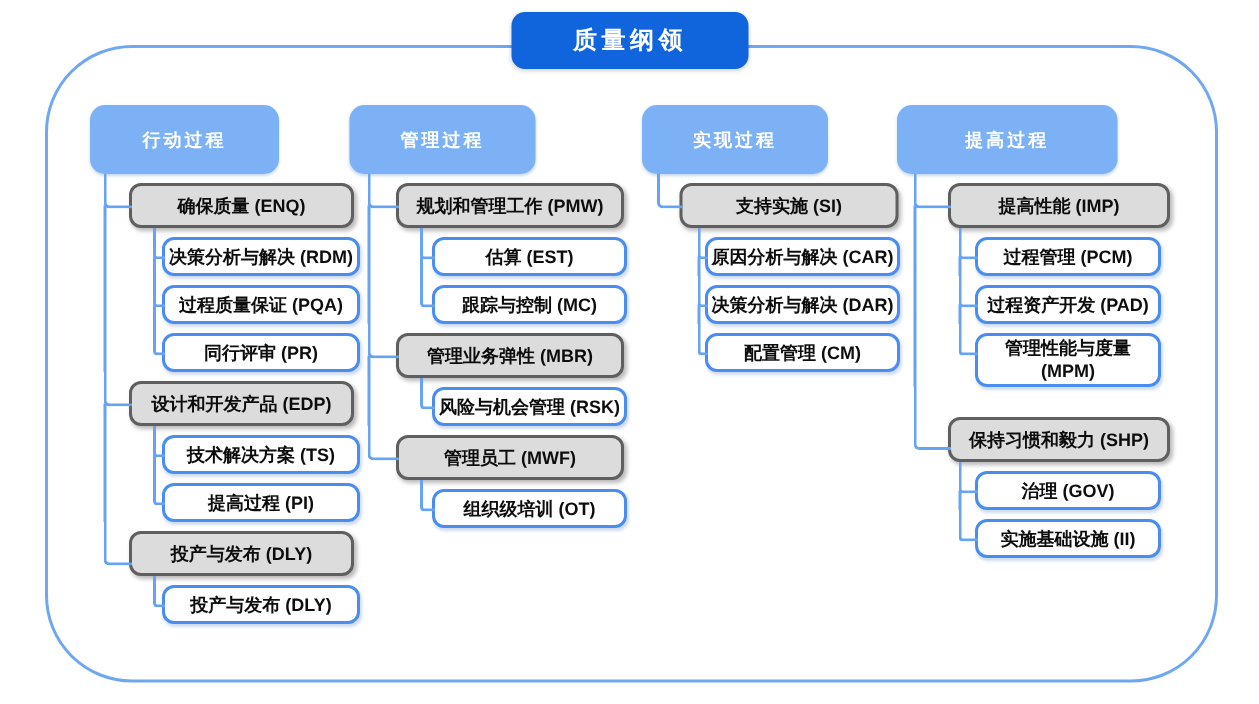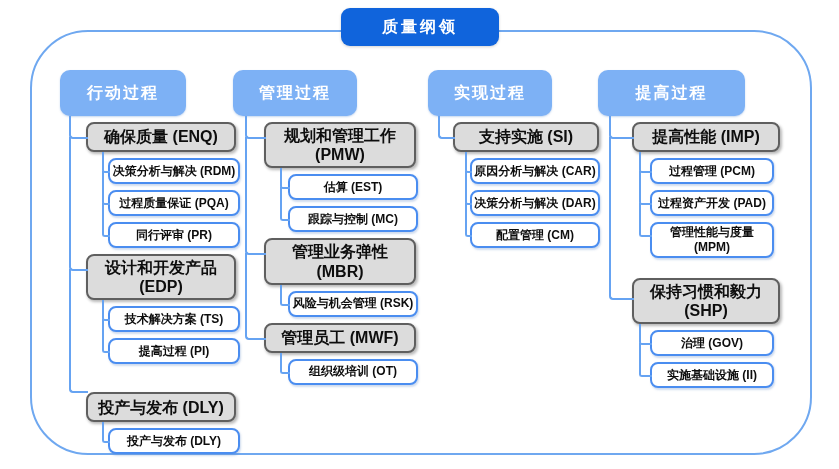--- a/index.html
+++ b/index.html
@@ -28,7 +28,7 @@
   .col{ position:absolute; top:70px; z-index:2; }
   .col-header{
     width:var(--hw); height:46px; background:#7db1f5; border-radius:10px;
-    color:#fff; font-size:16px; font-weight:bold; letter-spacing:2px;
+    color:#fff; font-size:12px; font-weight:bold; letter-spacing:2px;
     display:flex; align-items:center; justify-content:center;
     box-shadow:0 1px 2px rgba(90,140,210,.35);
   }

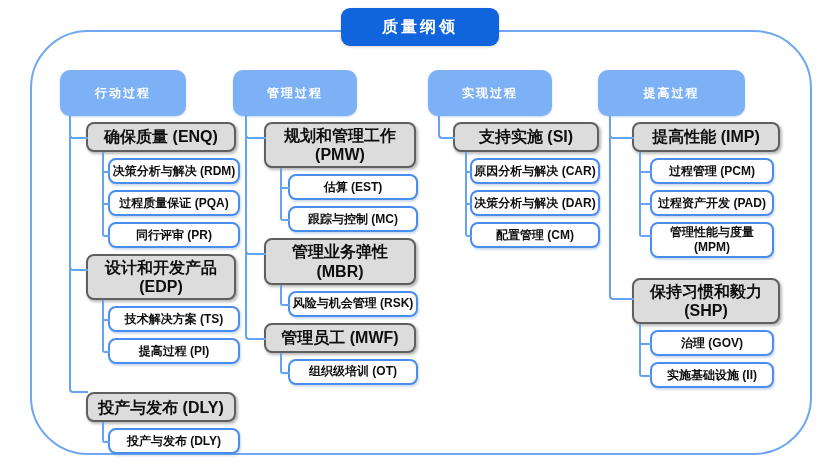--- a/index.html
+++ b/index.html
@@ -56,7 +56,7 @@
     width:var(--gw); min-height:30px; background:#dcdcdc;
     border:2px solid #5f5f5f; border-radius:8px;
     display:flex; align-items:center; justify-content:center; text-align:center;
-    font-size:16px; font-weight:bold; color:#0d0d0d; line-height:1.2; padding:2px 3px;
+    font-size:12px; font-weight:bold; color:#0d0d0d; line-height:1.2; padding:2px 3px;
     box-shadow:1.5px 2px 3px rgba(0,0,0,.28);
   }
 

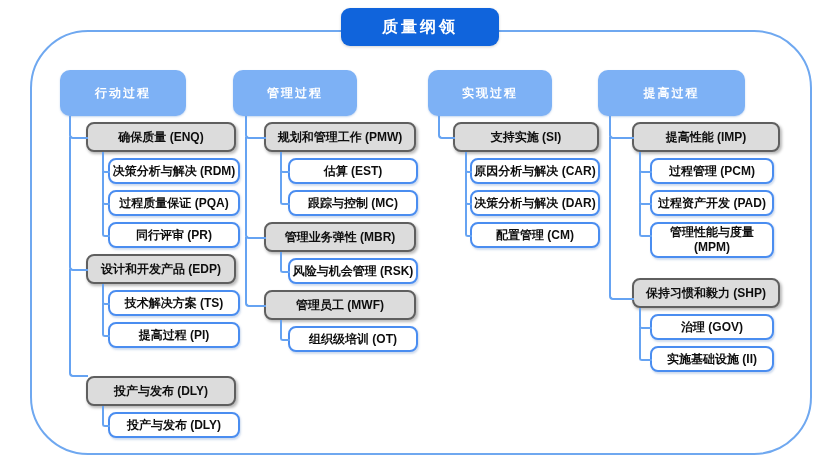--- a/index.html
+++ b/index.html
@@ -45,7 +45,7 @@
     content:""; position:absolute; left:0; top:21px; bottom:0; width:0;
     border-left:2px solid var(--line);
   }
-  .group.gap-md{ padding-top:28px; }
+  .group.gap-md{ padding-top:6px; }
   .group.gap-md::before{ height:27px; }
   .group.gap-md:not(:last-child)::after{ top:27px; }
   .group.gap-lg{ padding-top:20px; }

